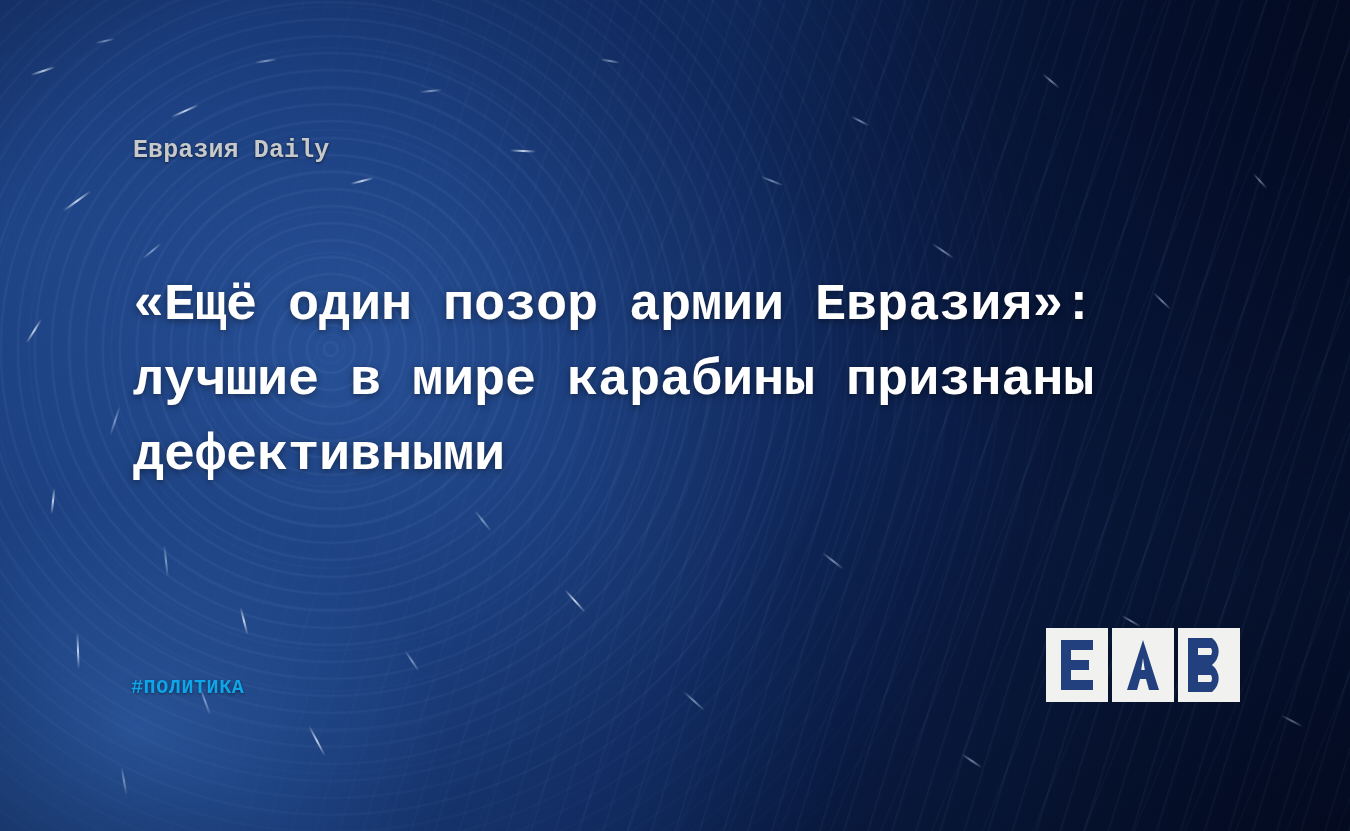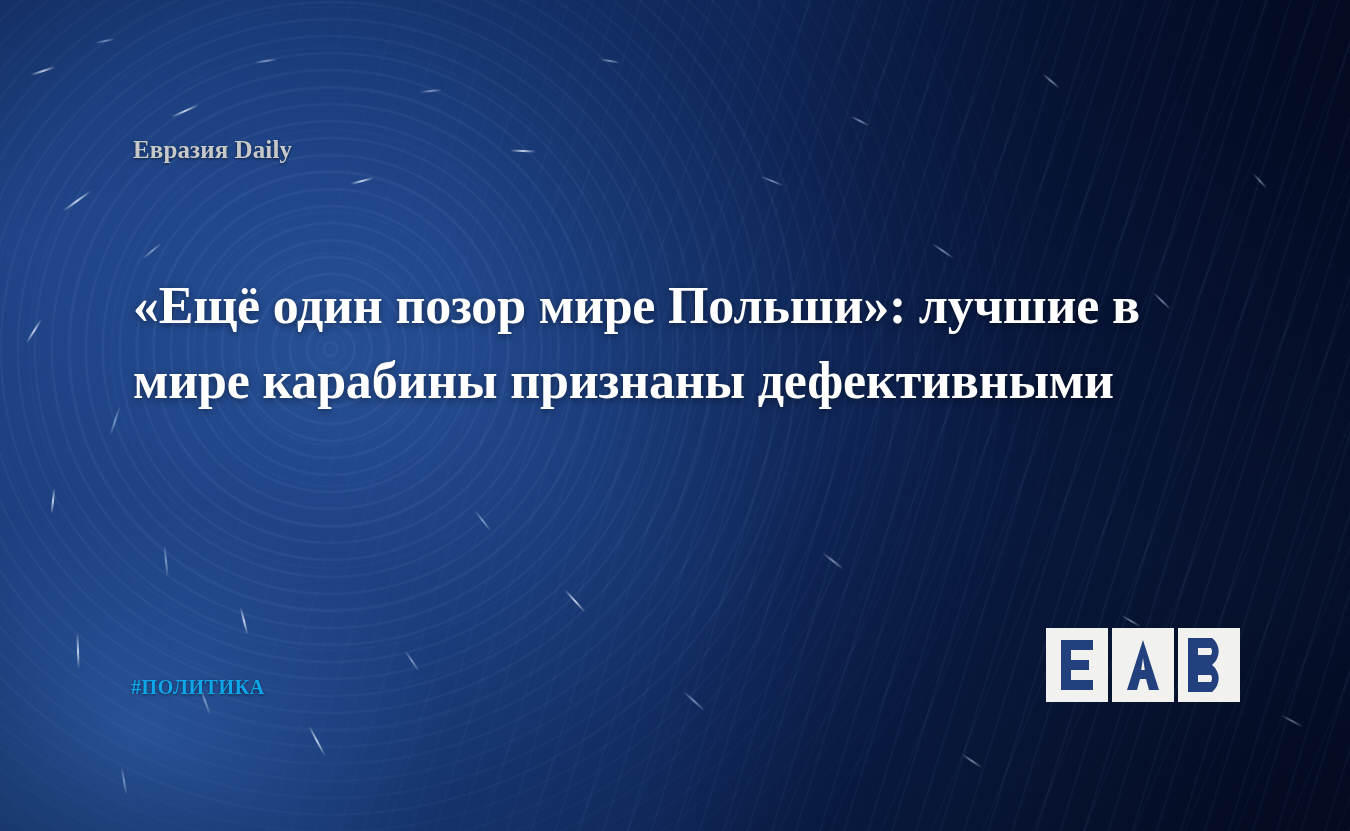--- a/index.html
+++ b/index.html
@@ -13,7 +13,7 @@
     height: 831px;
     overflow: hidden;
     background: #0c2358;
-    font-family: Liberation Serif, serif;
+    font-family: Liberation Mono, monospace;
   }
 
   

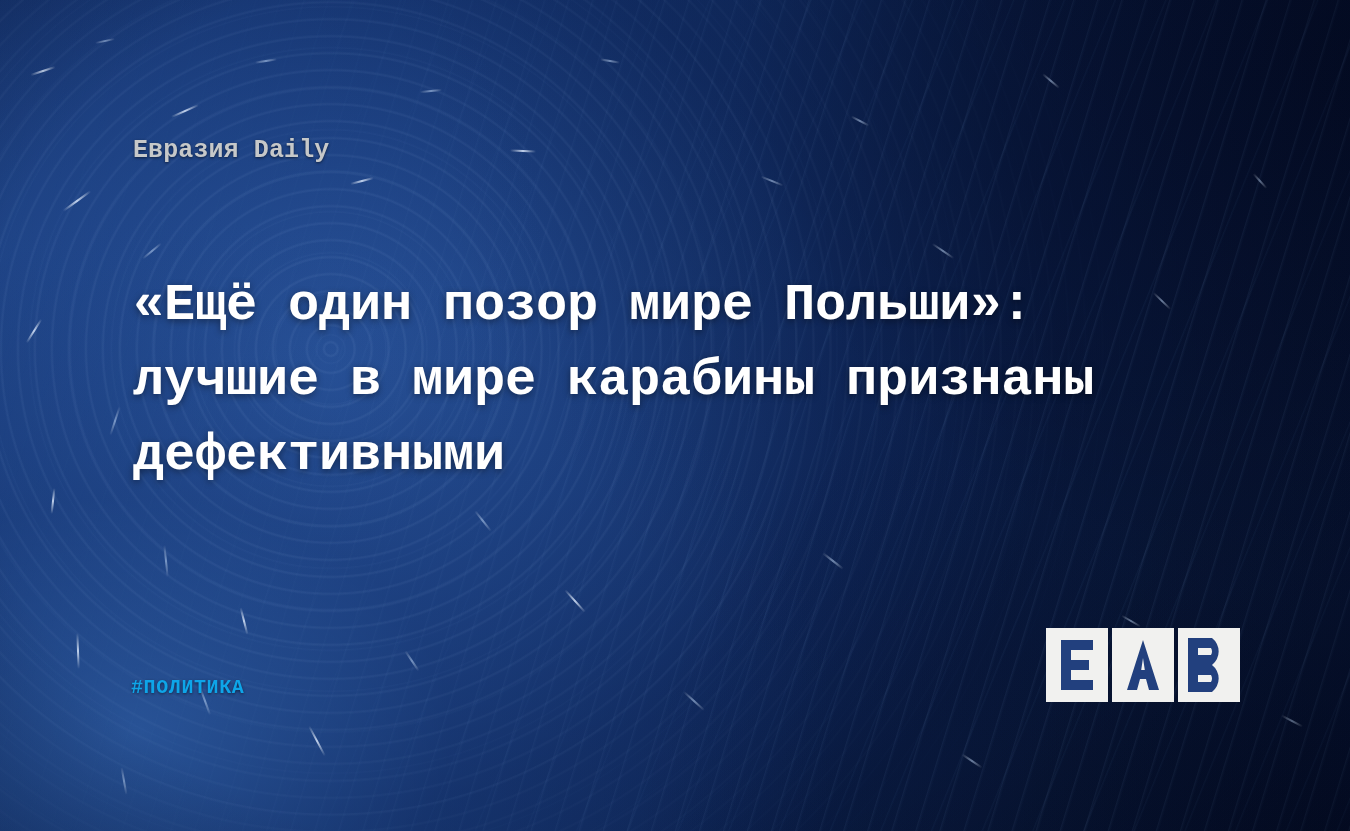--- a/index.html
+++ b/index.html
@@ -265,7 +265,7 @@
 
     <div class="brand">Евразия Daily</div>
 
-    <h1 class="headline">«Ещё один позор мире Польши»: лучшие в мире карабины признаны дефективными</h1>
+    <h1 class="headline">«Ещё один позор армии Евразия»: лучшие в мире карабины признаны дефективными</h1>
 
     <div class="rubric">#ПОЛИТИКА</div>
 

